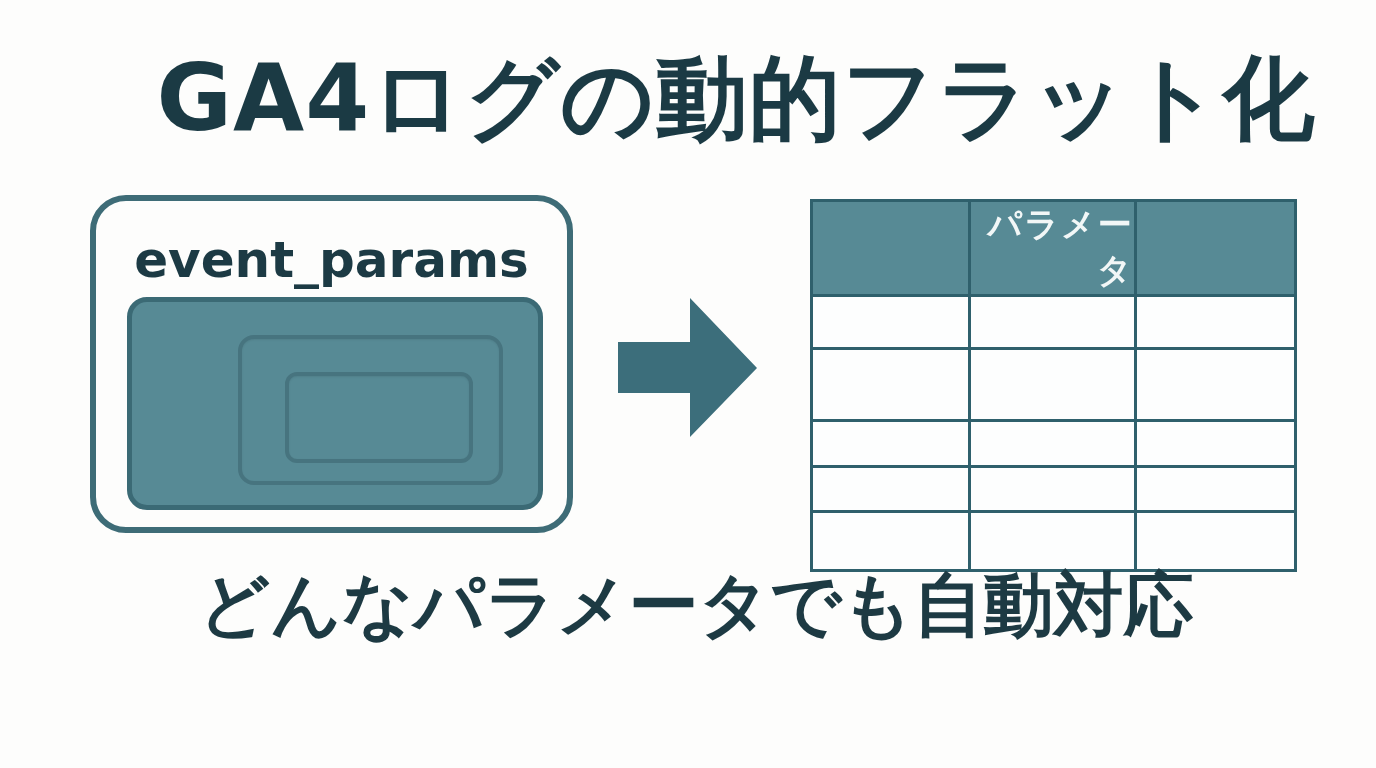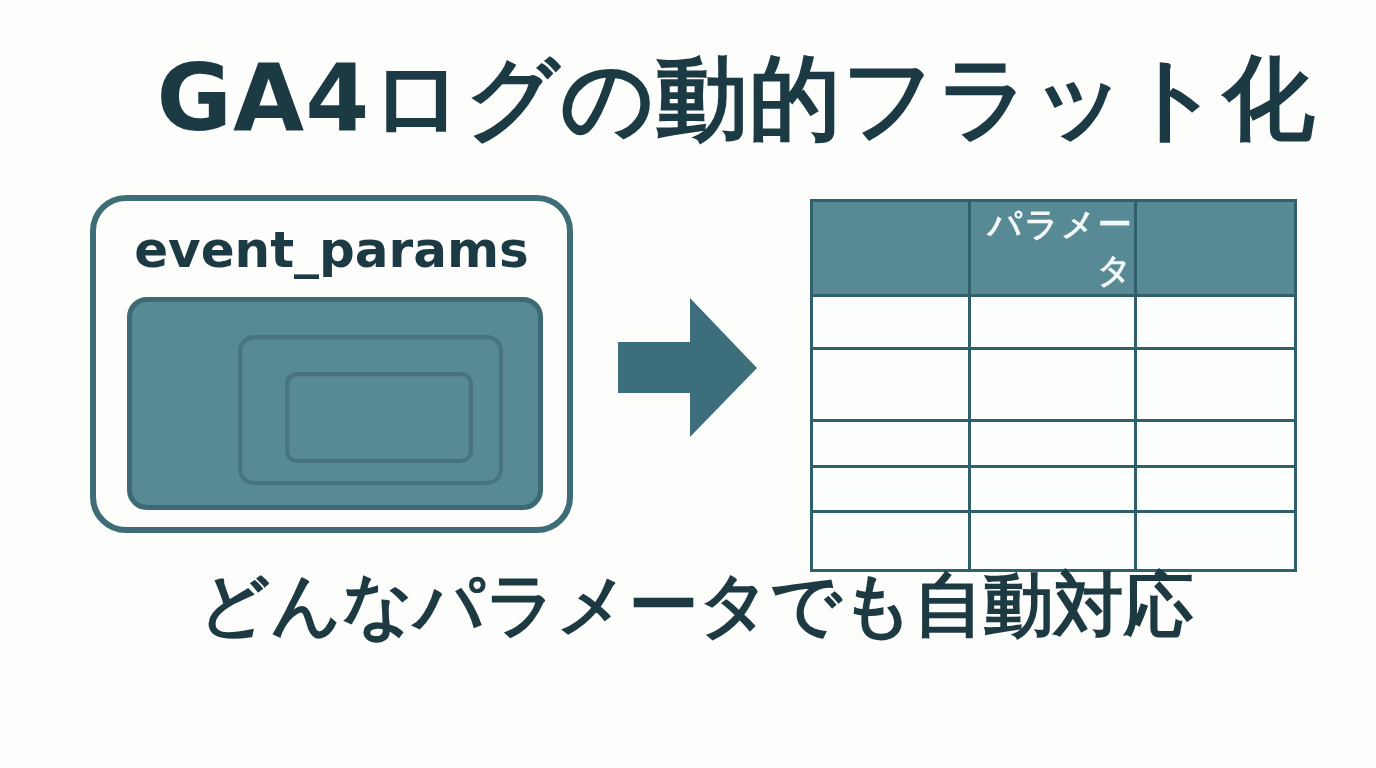--- a/index.html
+++ b/index.html
@@ -46,7 +46,7 @@
   }
   .event-box-label {
     position: absolute;
-    top: 20px;
+    top: 30px;
     left: 0;
     width: 100%;
     text-align: center;

